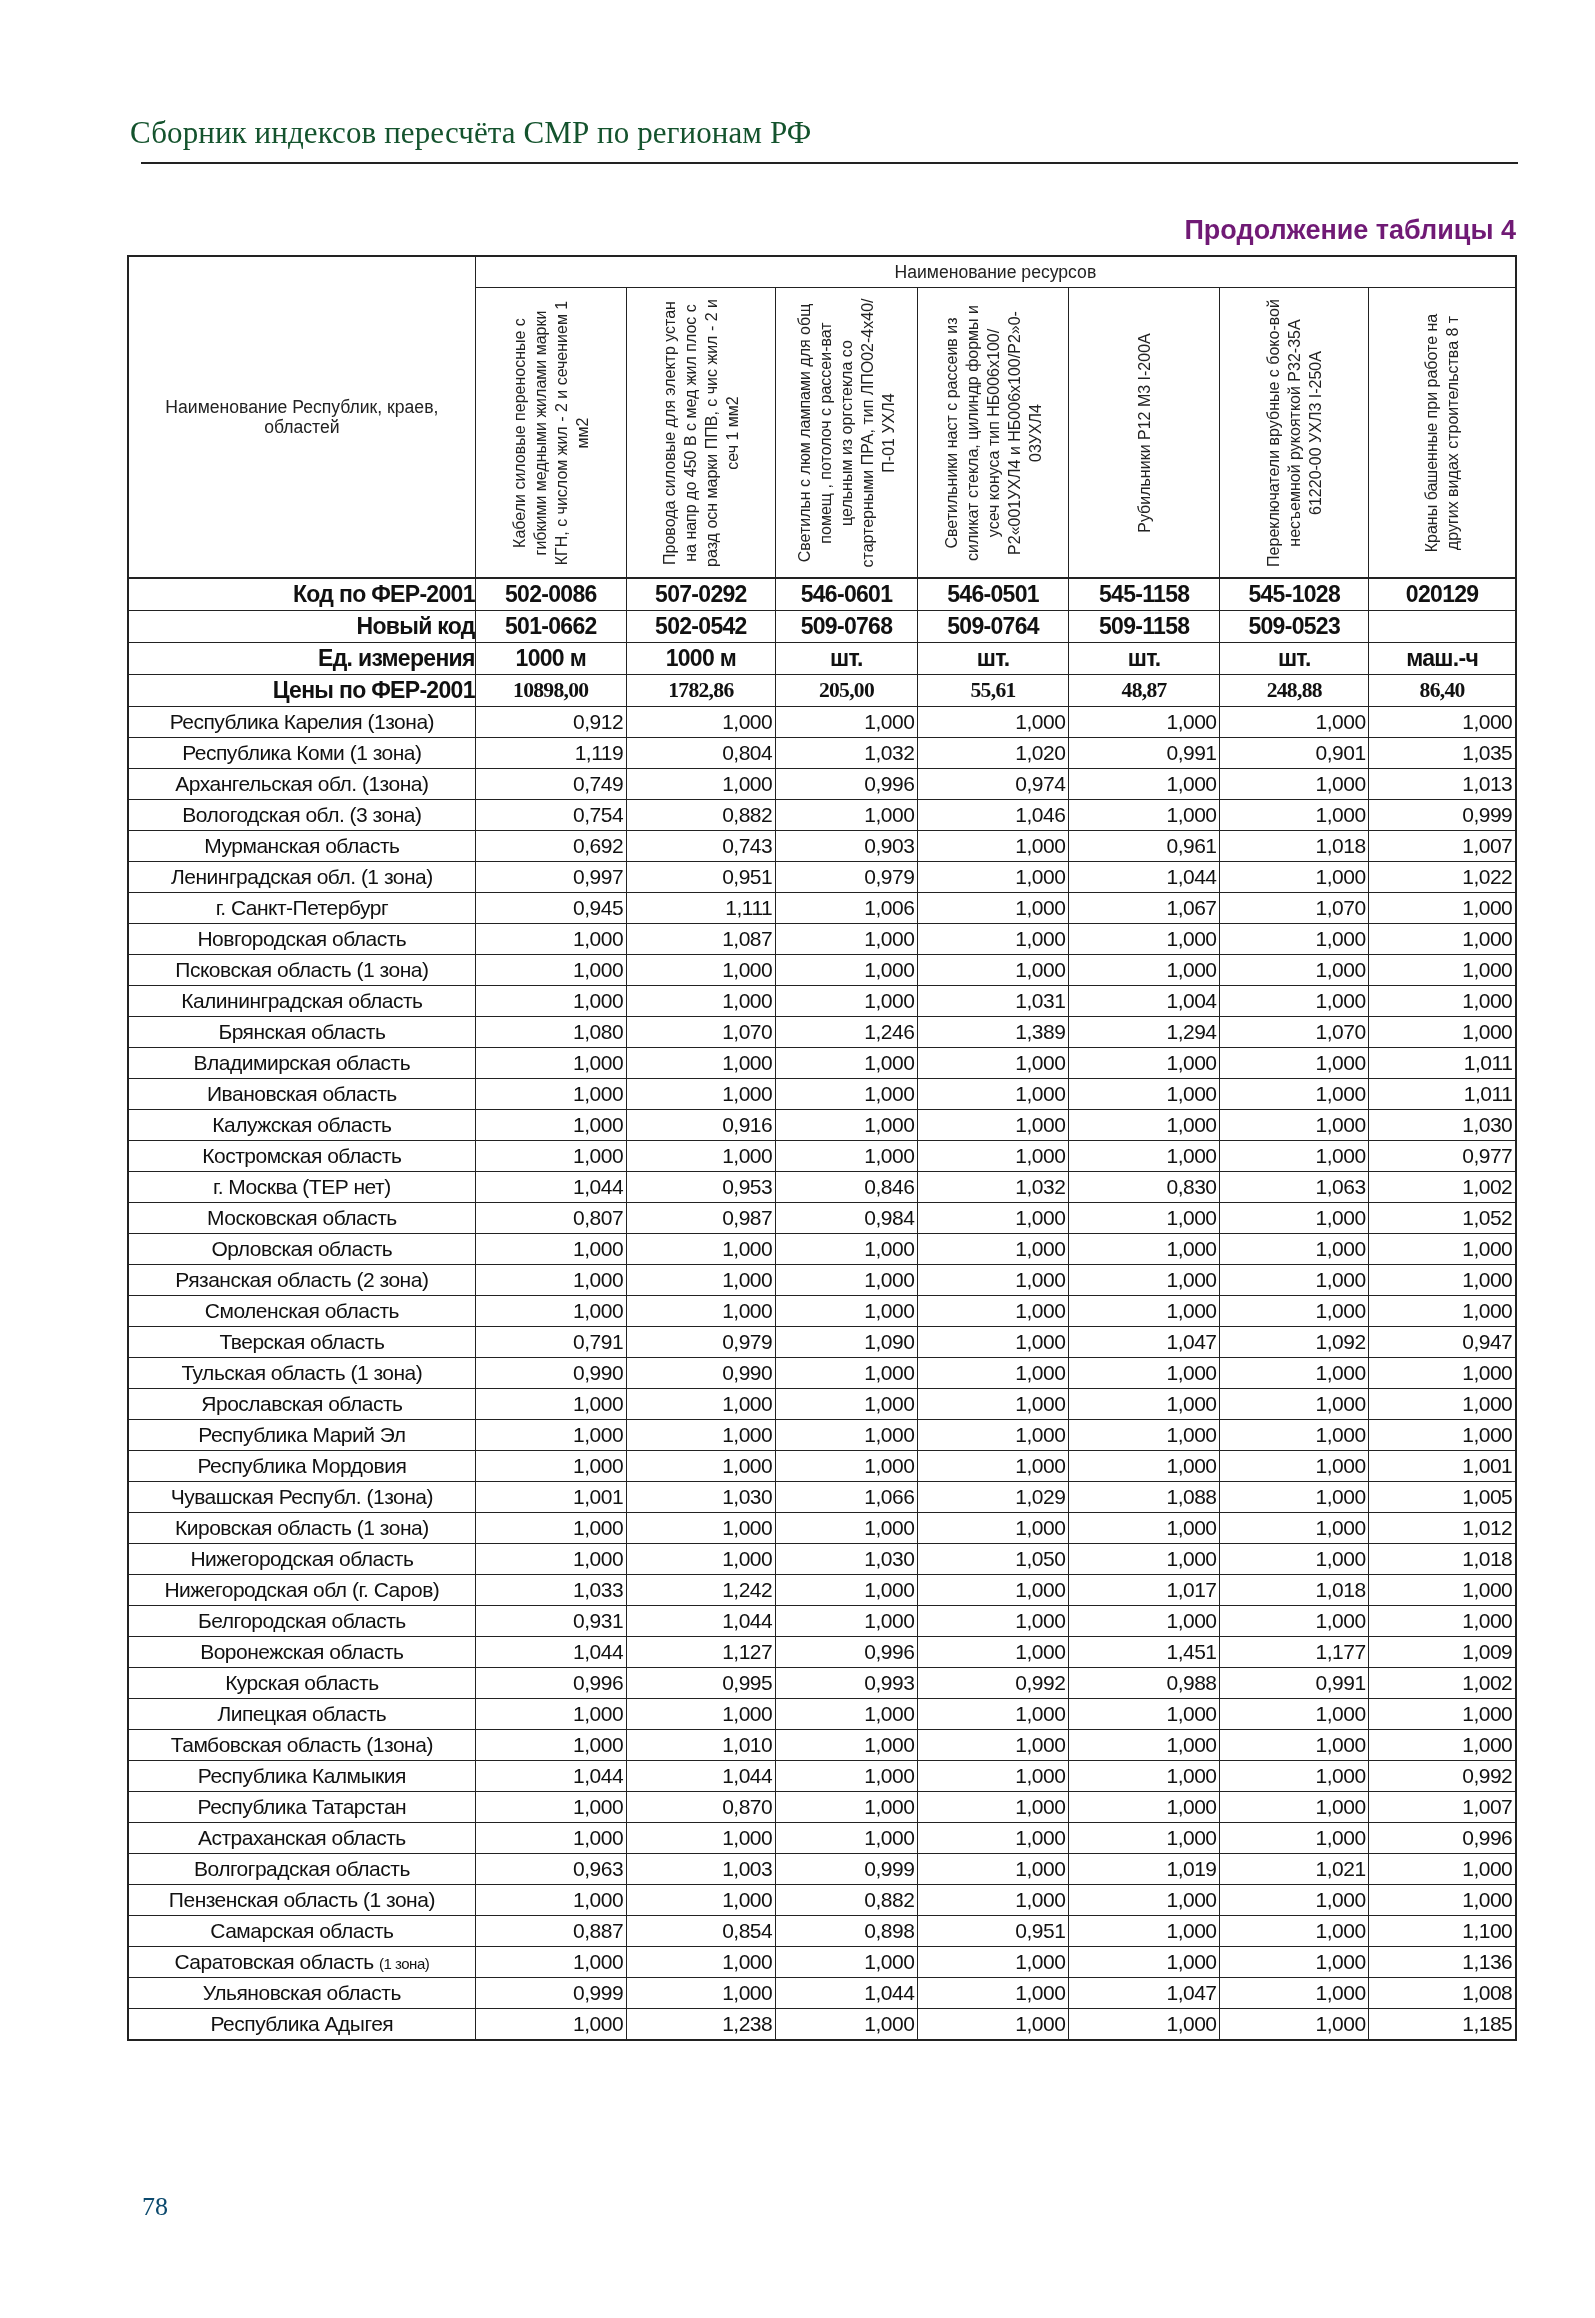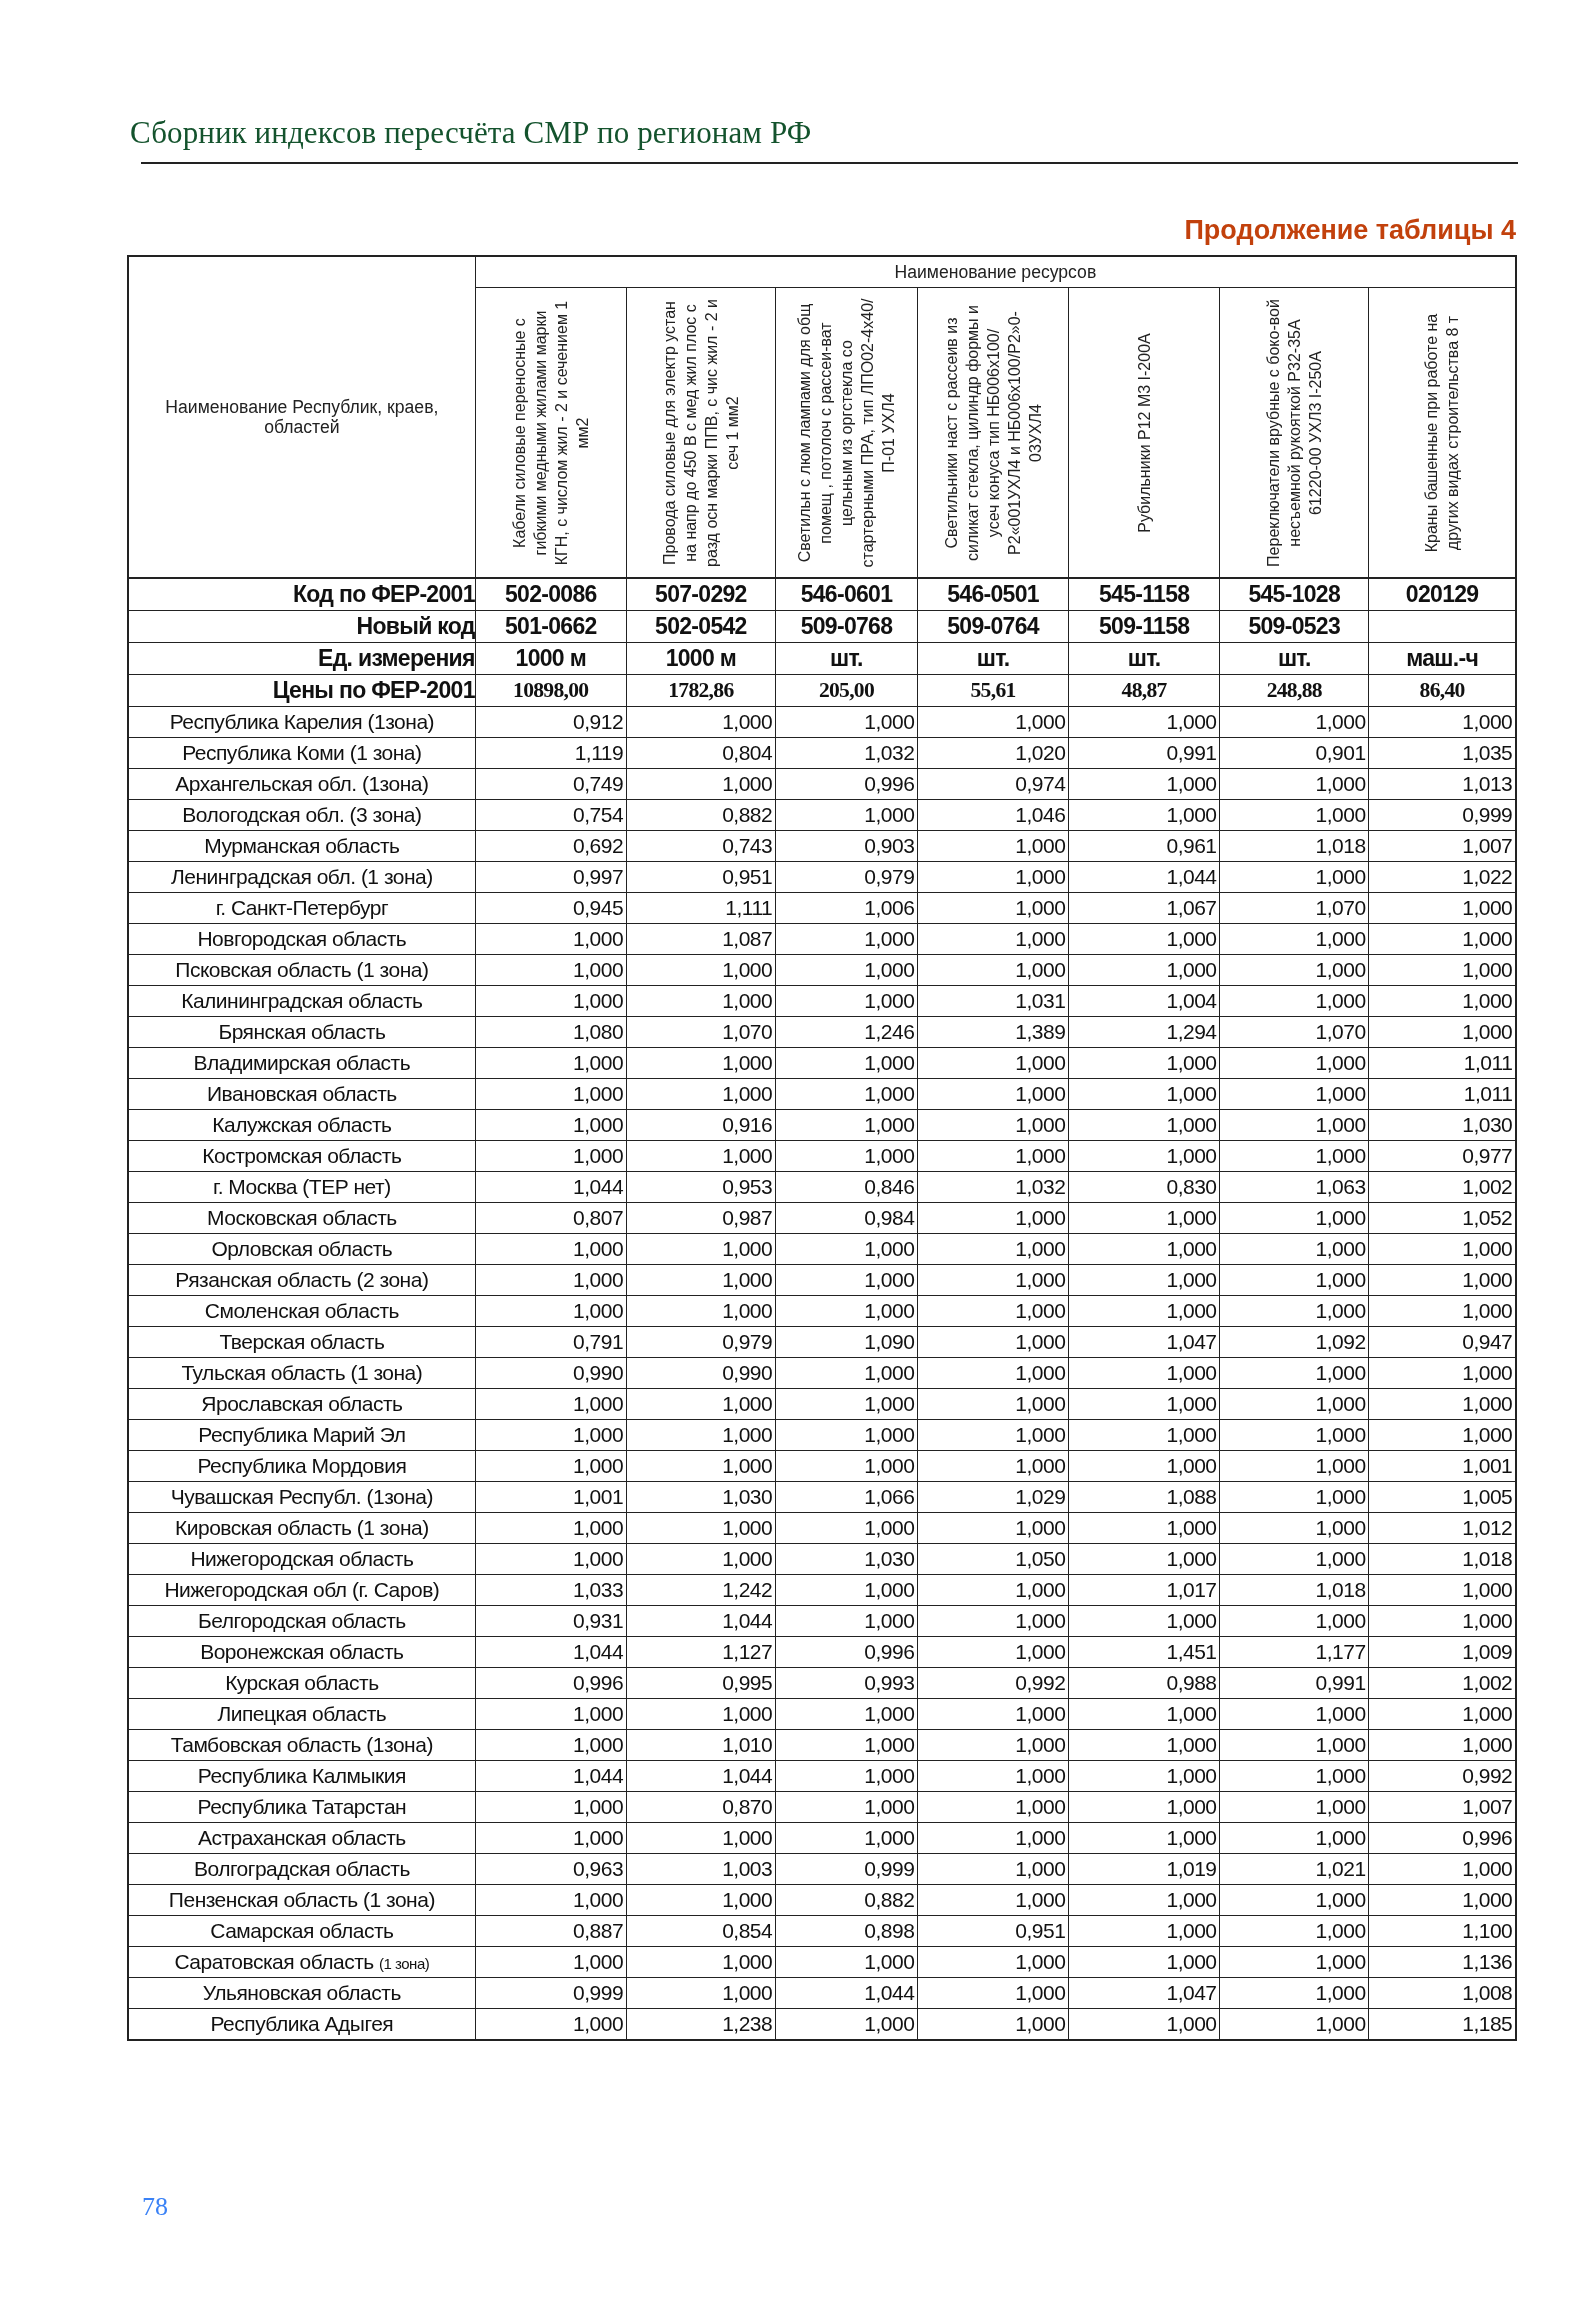--- a/index.html
+++ b/index.html
@@ -7,7 +7,7 @@
   .page-header { position:absolute; left:130px; top:115px; font-family:"Liberation Serif", serif; font-size:31px; color:#14532d; letter-spacing:0.1px; }
   .header-rule { position:absolute; left:130px; top:162px; width:1388px; height:2px; background:#222; }
   .header-rule-short { position:absolute; left:130px; top:162px; width:10.8px; height:2px; background:#fff; }
-  .continuation { position:absolute; right:80px; top:215px; font-family:"Liberation Sans", sans-serif; font-weight:bold; font-size:27px; color:#c2410c; }
+  .continuation { position:absolute; right:80px; top:215px; font-family:"Liberation Sans", sans-serif; font-weight:bold; font-size:27px; color:#701a75; }
   table.main { position:absolute; left:127px; top:255px; border-collapse:collapse; table-layout:fixed; width:1390px; font-family:"Liberation Sans", sans-serif; }
   table.main td { border:1.4px solid #222; padding:0; overflow:hidden; }
   table.main { border:2px double #222; }

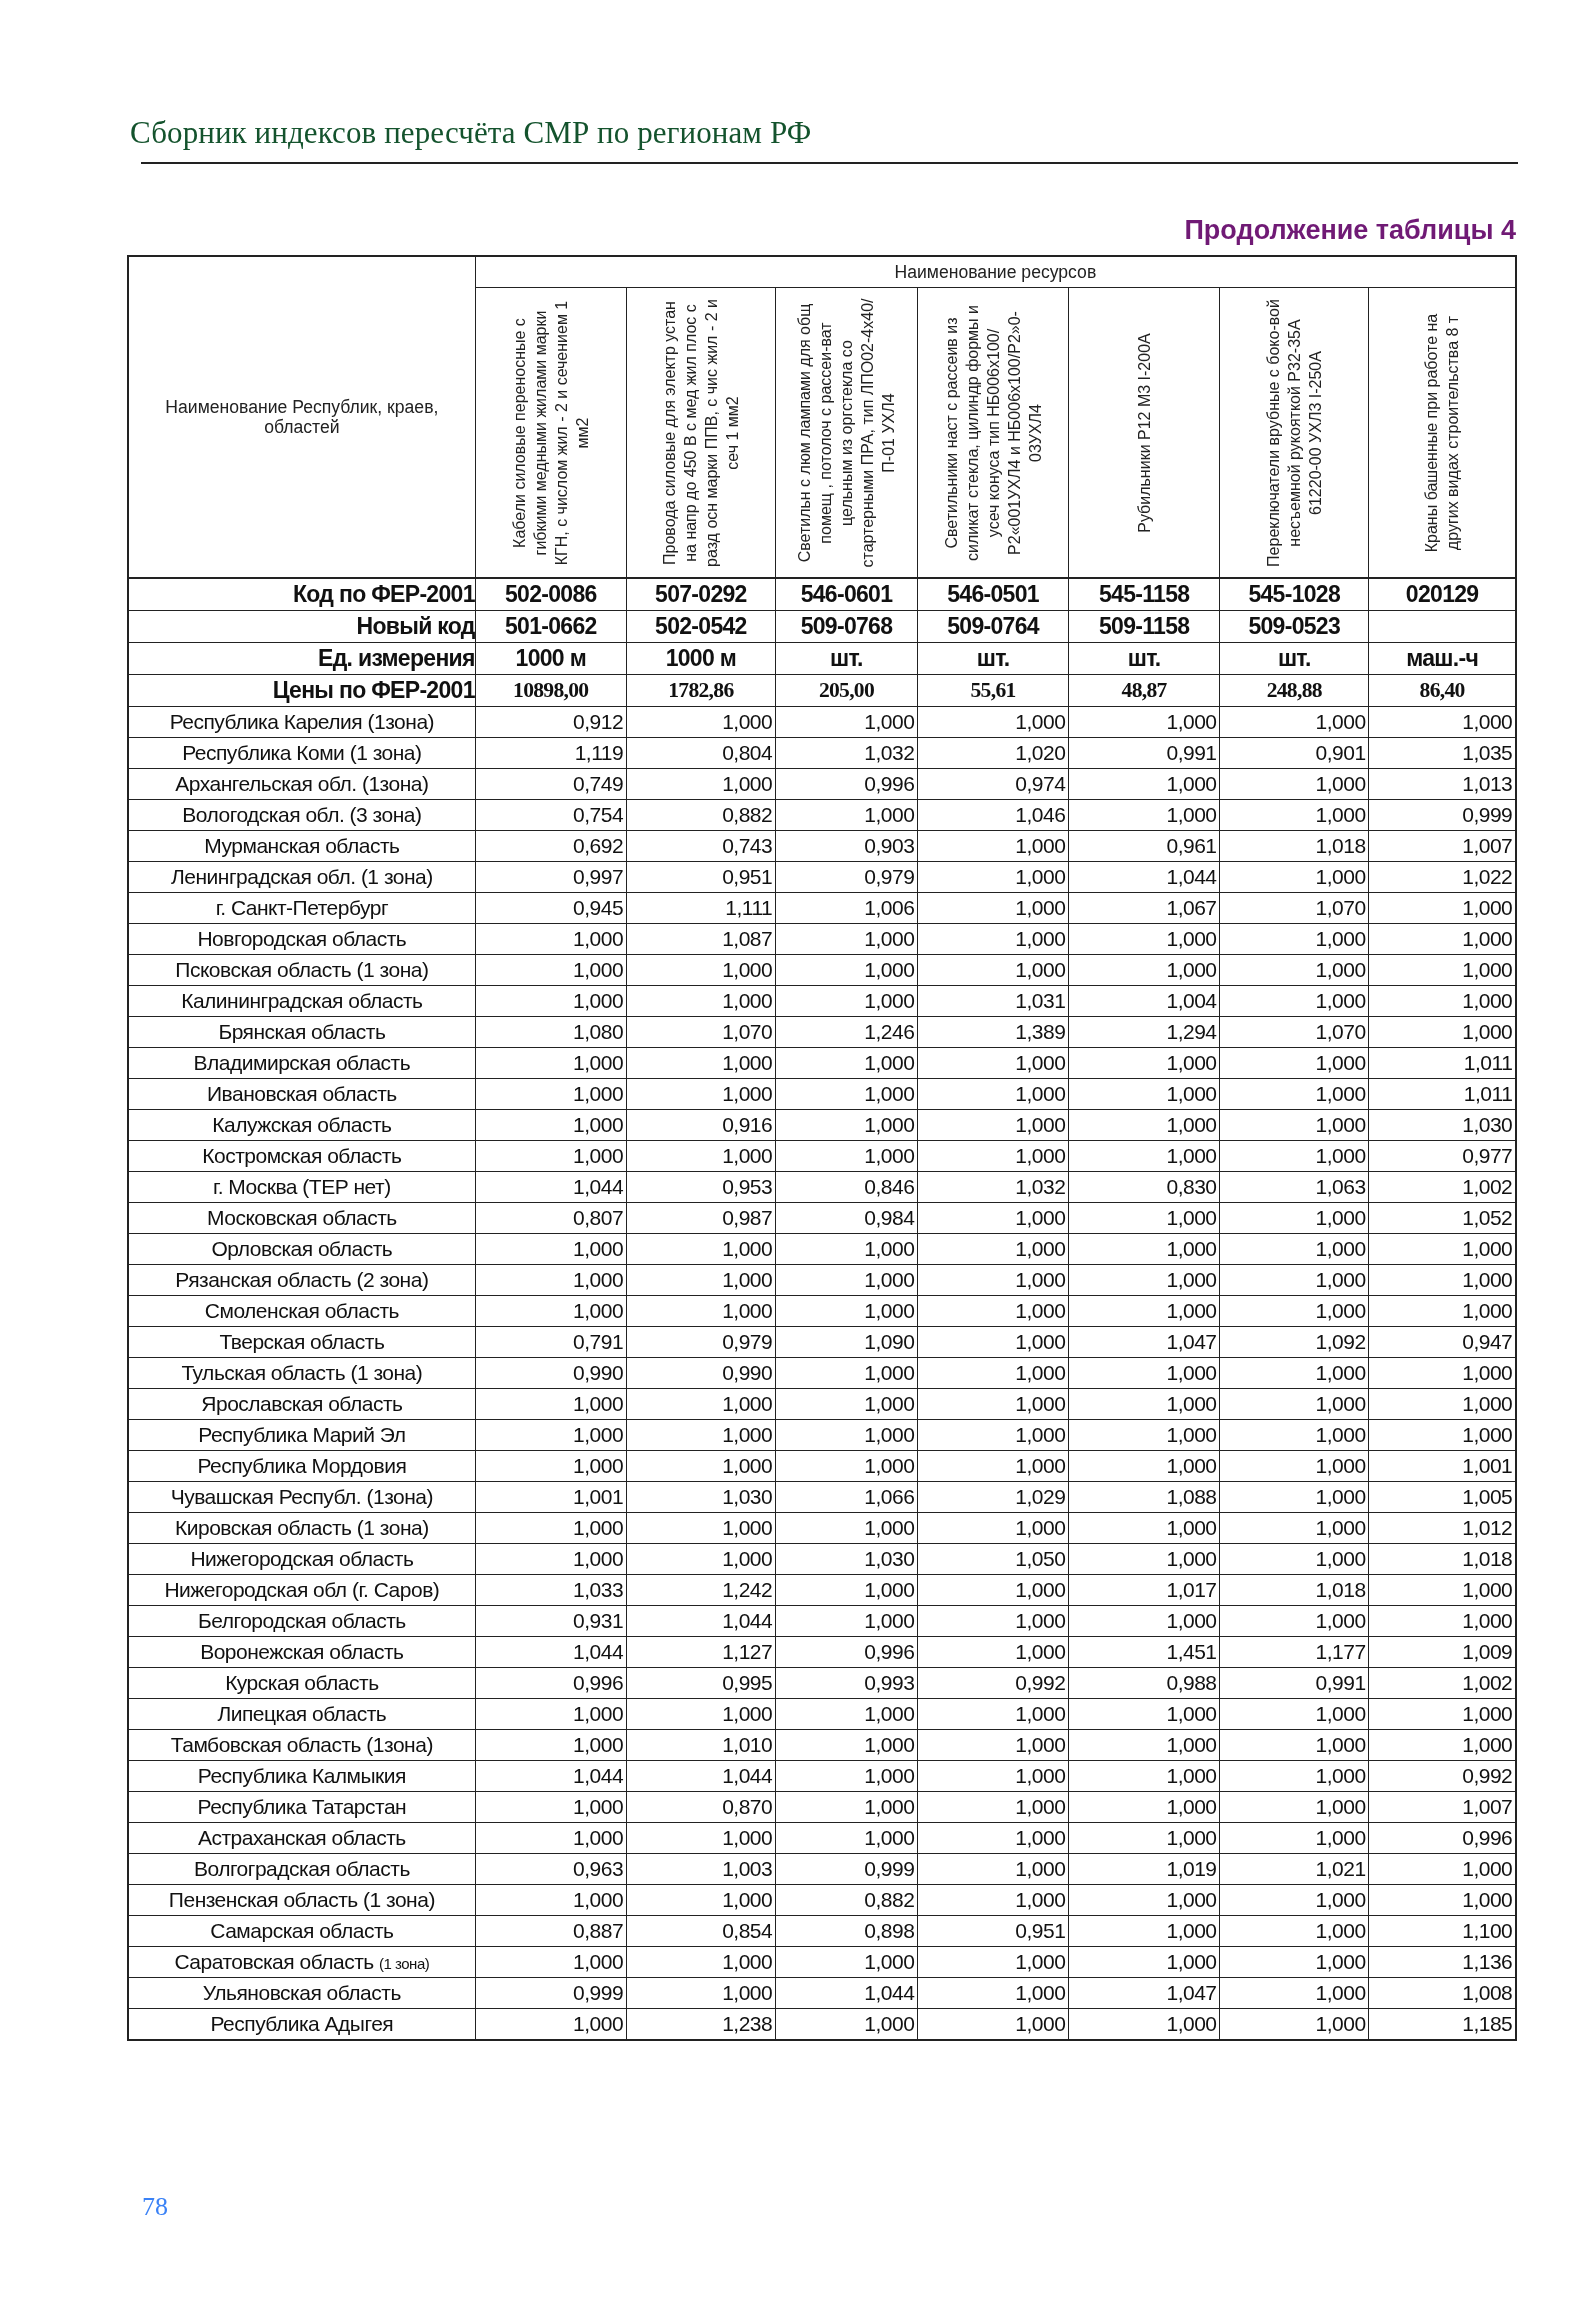--- a/index.html
+++ b/index.html
@@ -28,7 +28,7 @@
   .data-row td.lbl { text-align:center; padding-left:0; white-space:nowrap; }
   .data-row td.val { text-align:right; padding-right:2.7px; }
   .small { font-size:15px; }
-  .page-number { position:absolute; left:142px; top:2192px; font-family:"Liberation Serif", serif; font-size:26px; color:#3b82f6; }
+  .page-number { position:absolute; left:142px; top:2192px; font-family:"Liberation Serif", serif; font-size:26px; color:#0c4a6e; }
 </style>
 </head>
 <body>

